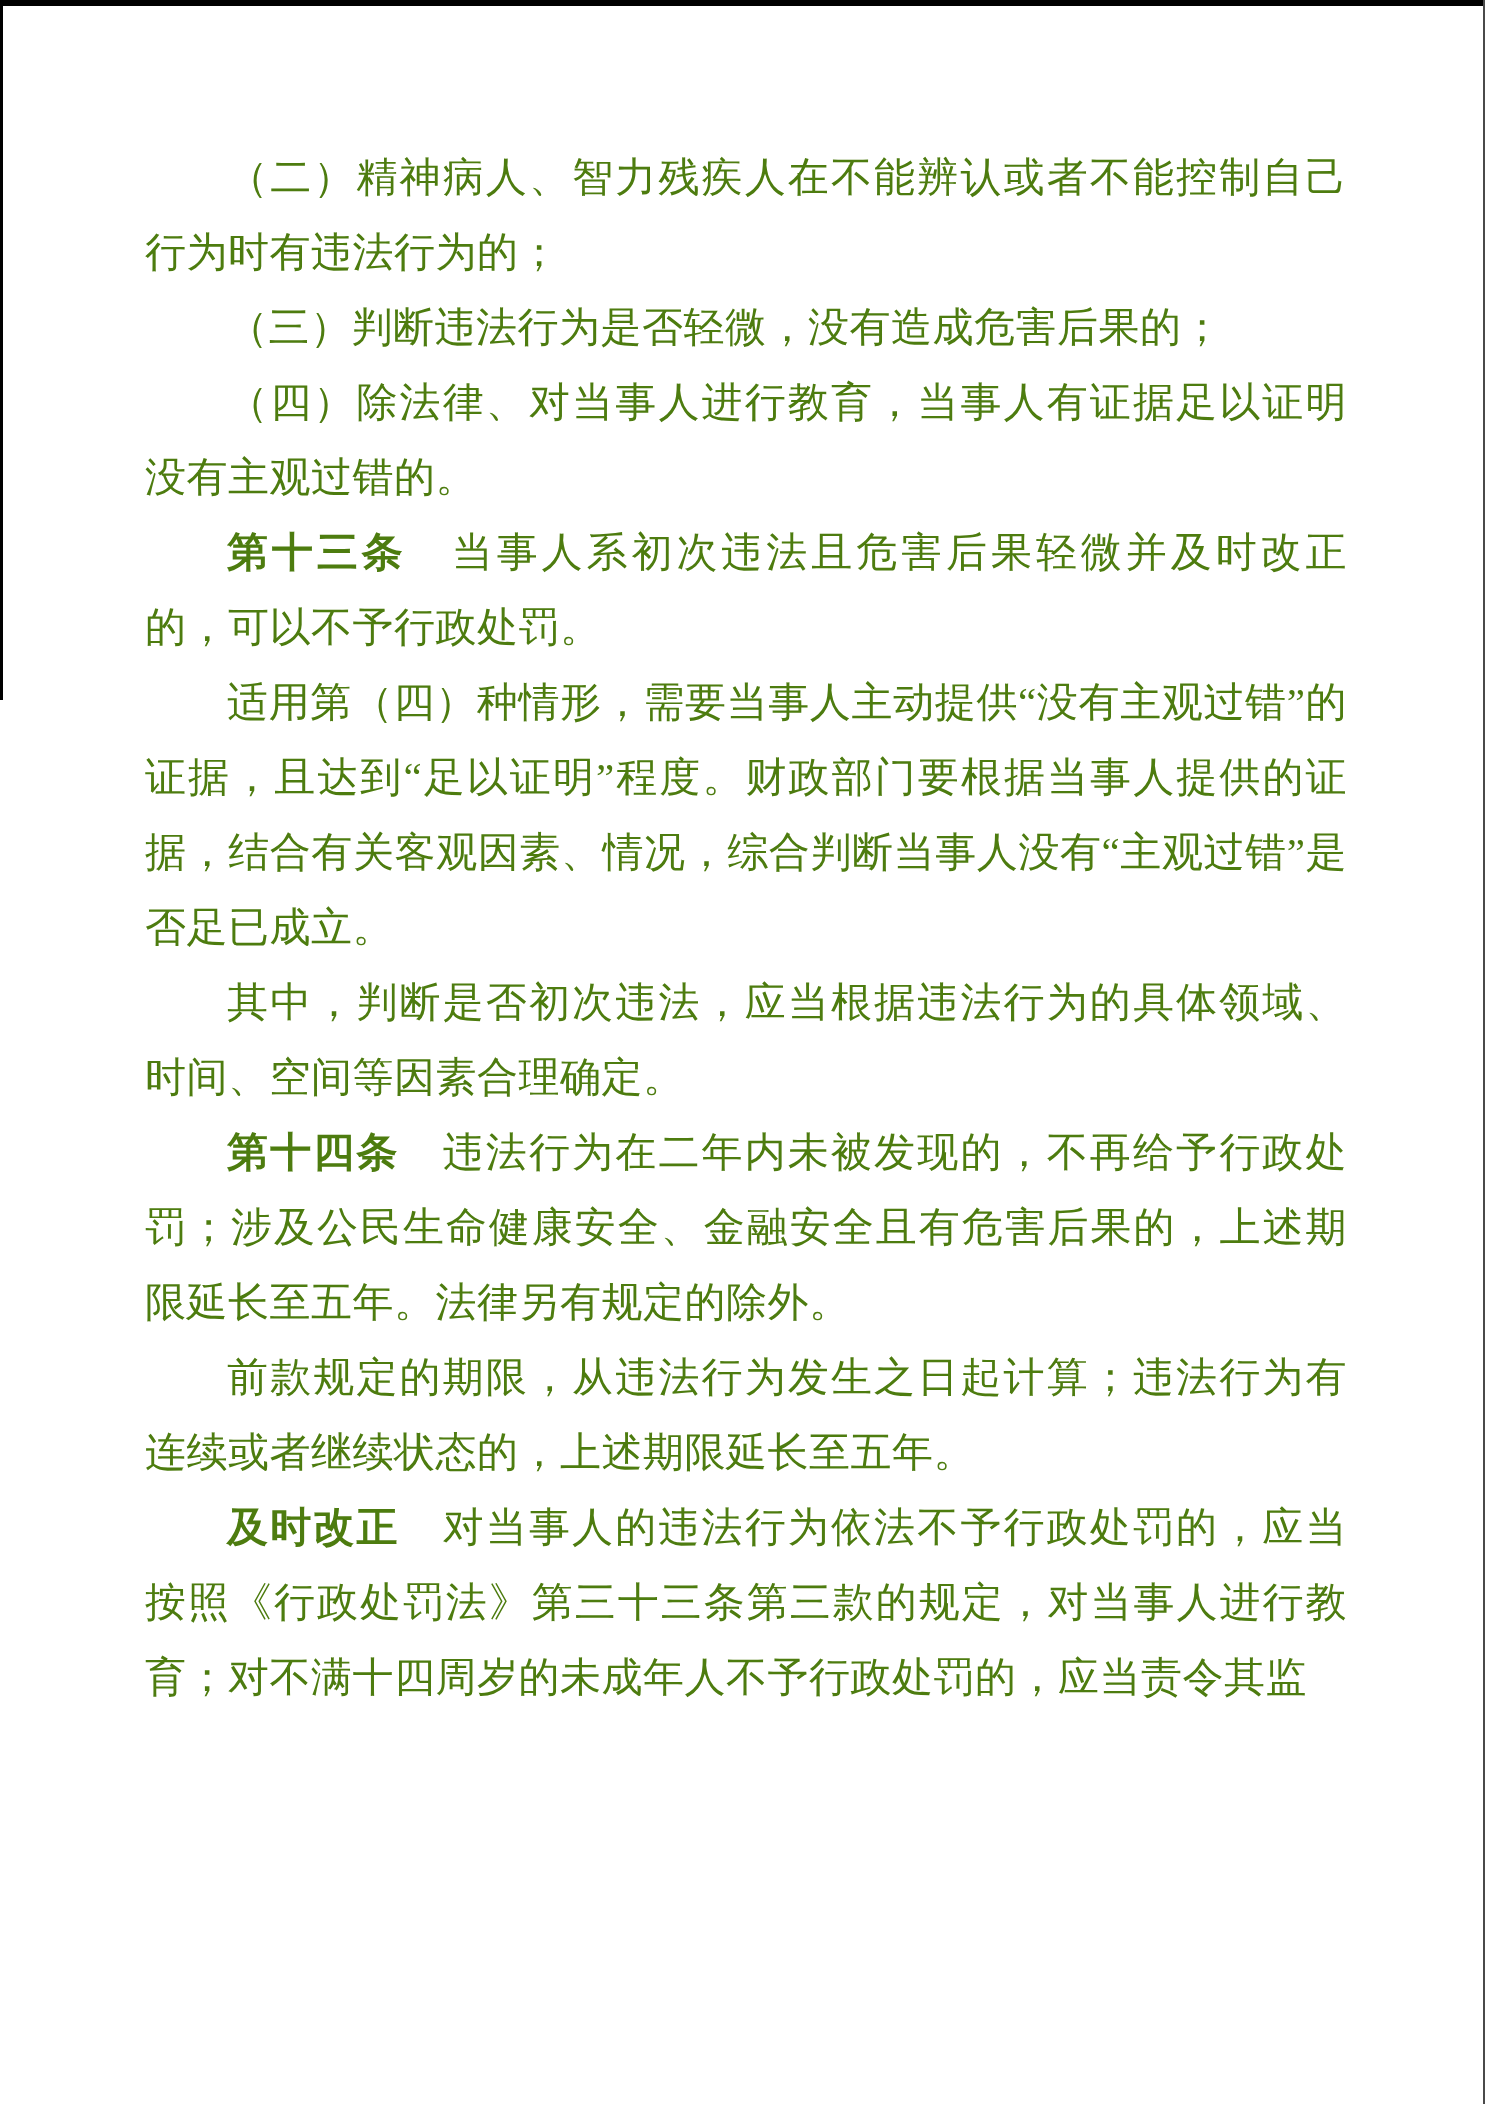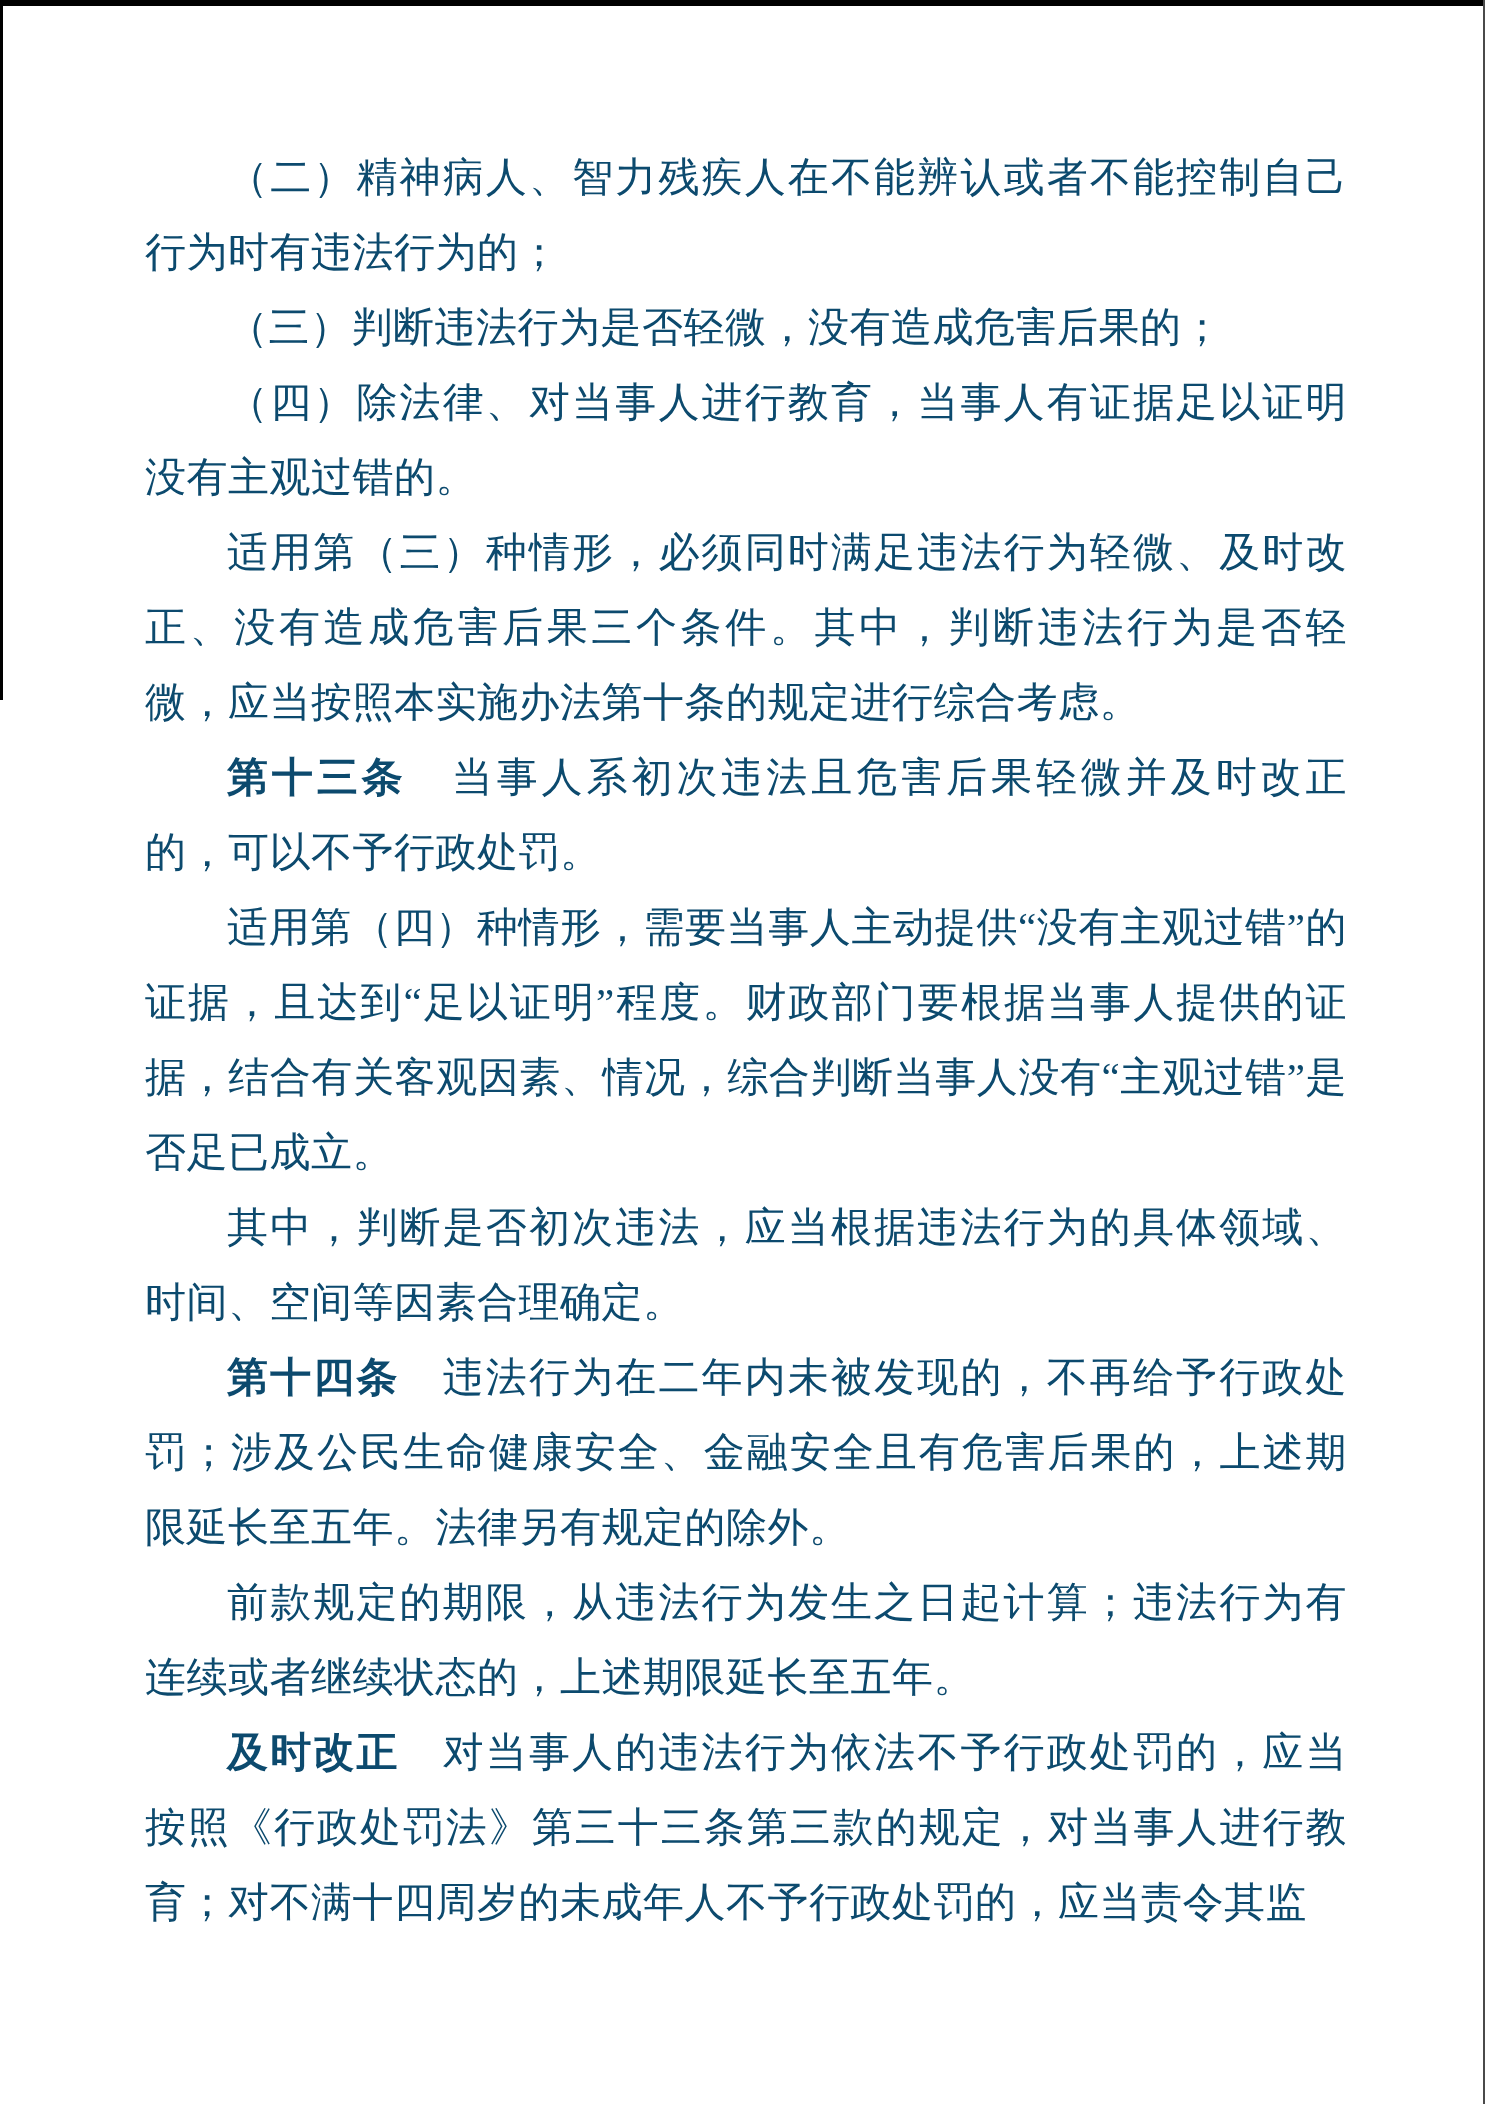--- a/index.html
+++ b/index.html
@@ -50,7 +50,7 @@
     padding: 0;
     font-size: 41px;
     line-height: 75px;
-    color: #0c4a6e;
+    color: #4d7c0f;
     text-align: justify;
     text-indent: 2em;
     letter-spacing: 0.5px;

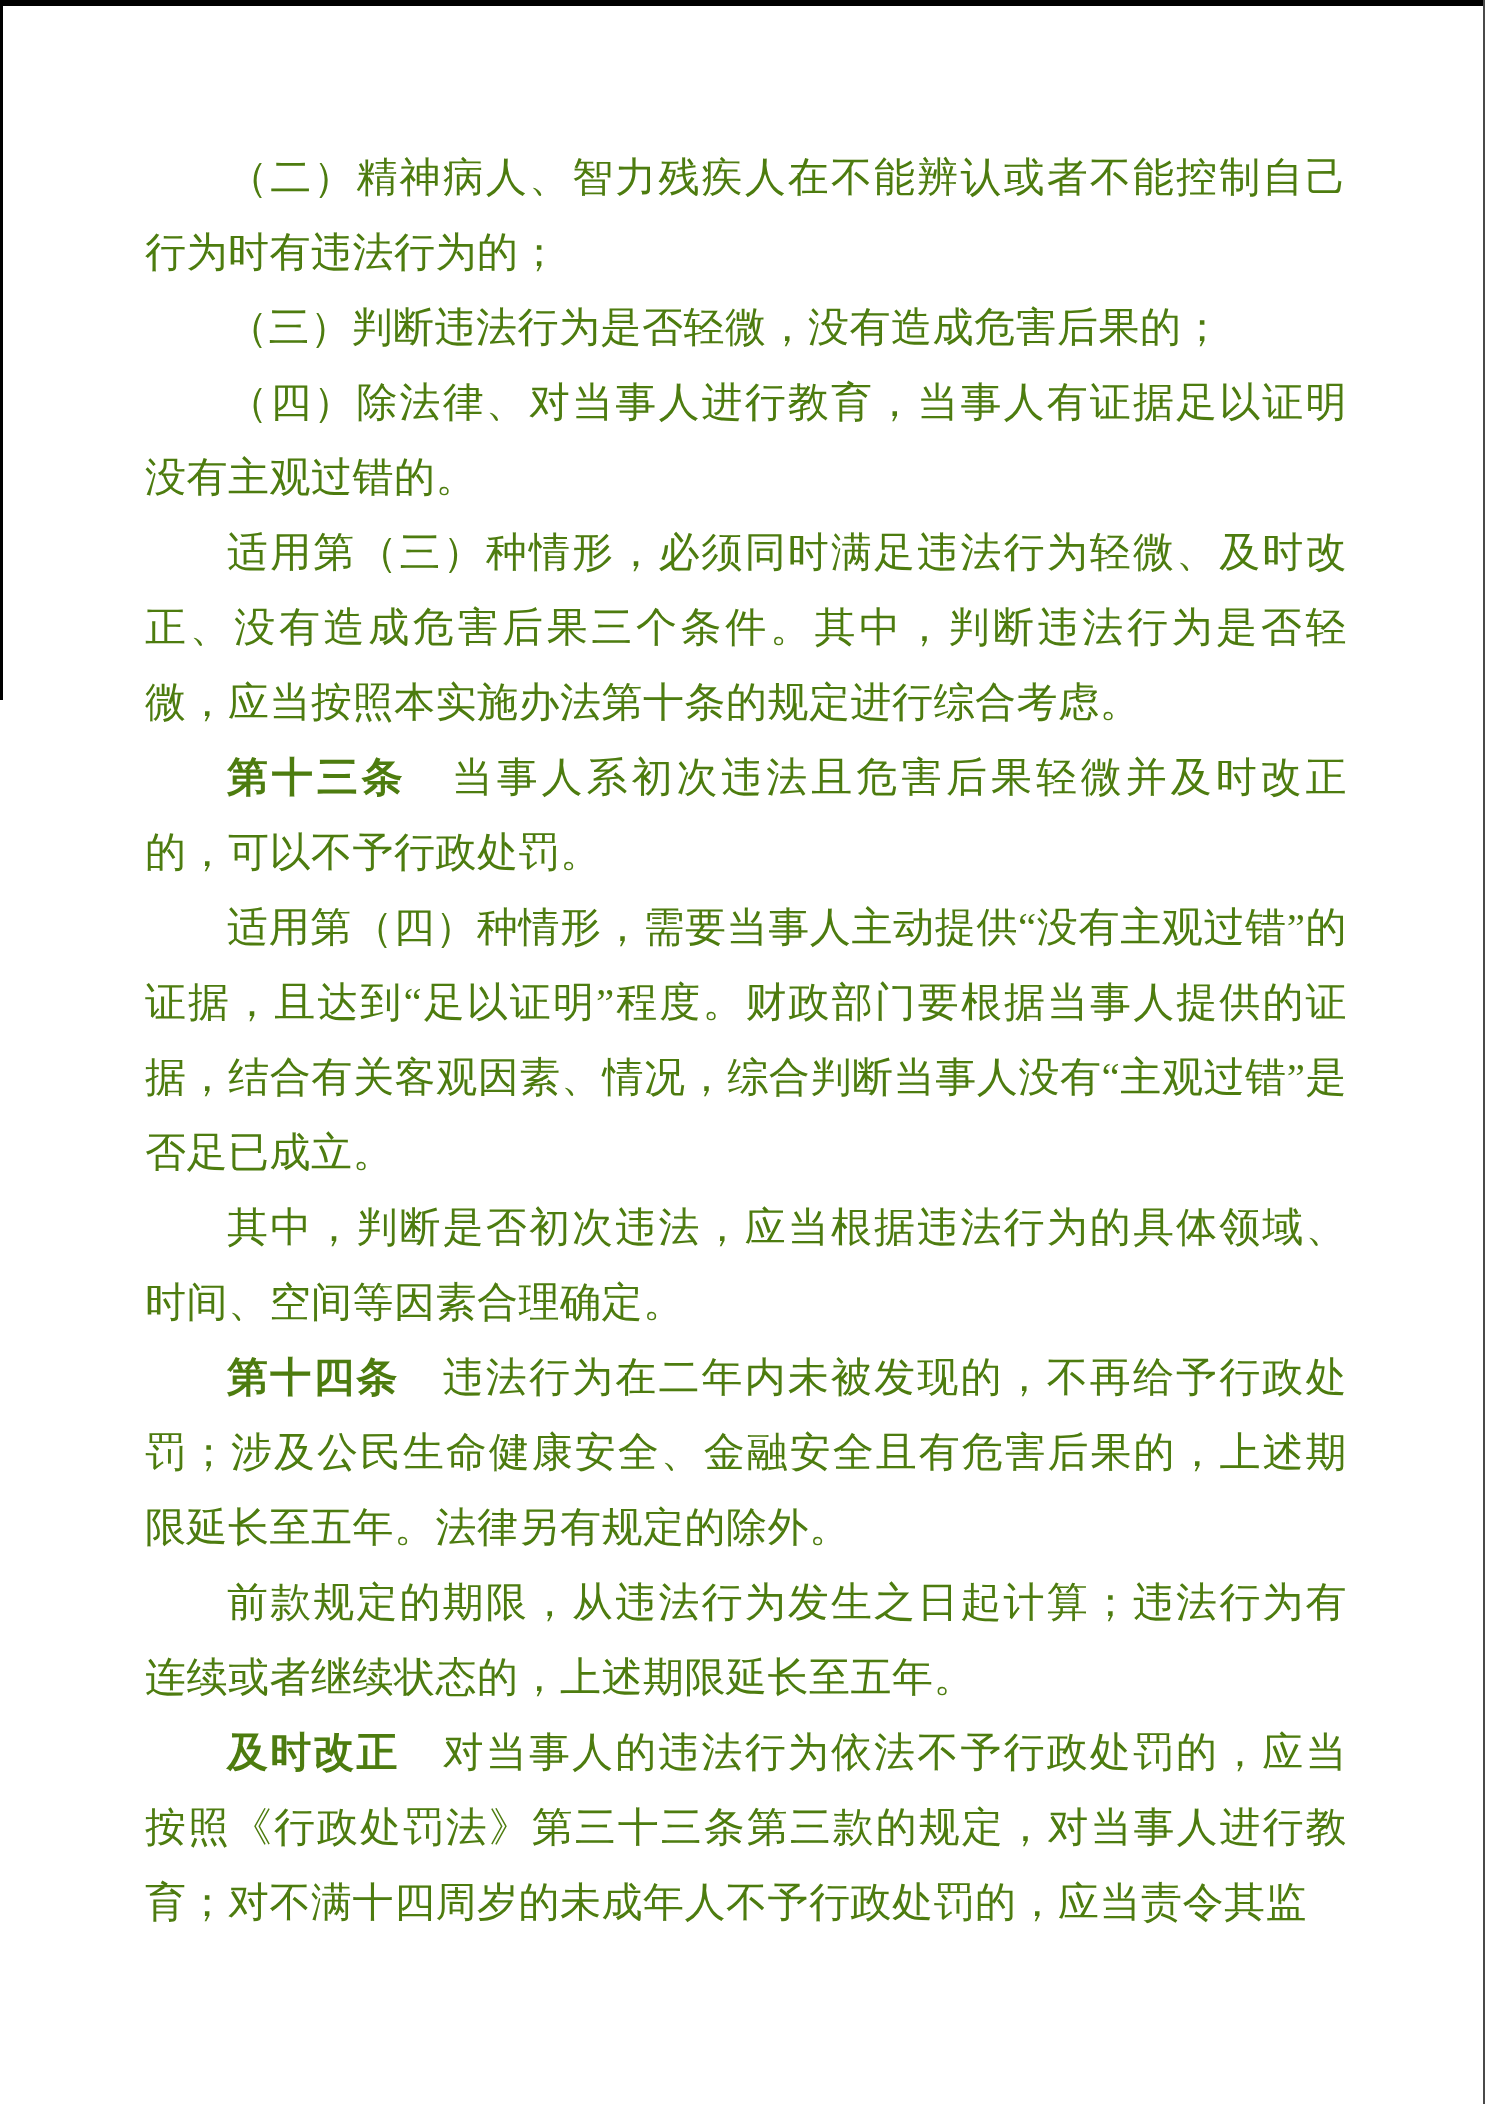--- a/index.html
+++ b/index.html
@@ -71,7 +71,6 @@
       <p class="para"><span>（二）精神病人、智力残疾人在不能辨认或者不能控制自己行为时有违法行为的；</span></p>
       <p class="para"><span>（三）判断违法行为是否轻微，没有造成危害后果的；</span></p>
       <p class="para"><span>（四）除法律、对当事人进行教育，当事人有证据足以证明没有主观过错的。</span></p>
-      <p class="para"><span>适用第（三）种情形，必须同时满足违法行为轻微、及时改正、没有造成危害后果三个条件。其中，判断违法行为是否轻微，应当按照本实施办法第十条的规定进行综合考虑。</span></p>
       <p class="para"><span class="bold">第十三条</span><span>　当事人系初次违法且危害后果轻微并及时改正的，可以不予行政处罚。</span></p>
       <p class="para"><span>适用第（四）种情形，需要当事人主动提供“没有主观过错”的证据，且达到“足以证明”程度。财政部门要根据当事人提供的证据，结合有关客观因素、情况，综合判断当事人没有“主观过错”是否足已成立。</span></p>
       <p class="para"><span>其中，判断是否初次违法，应当根据违法行为的具体领域、时间、空间等因素合理确定。</span></p>

